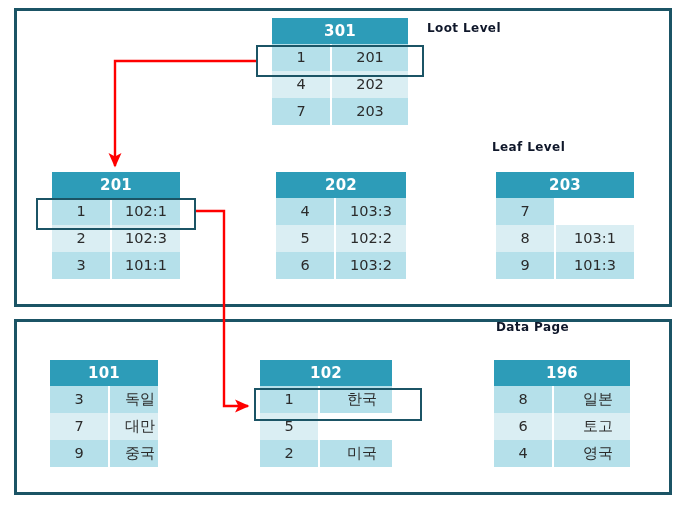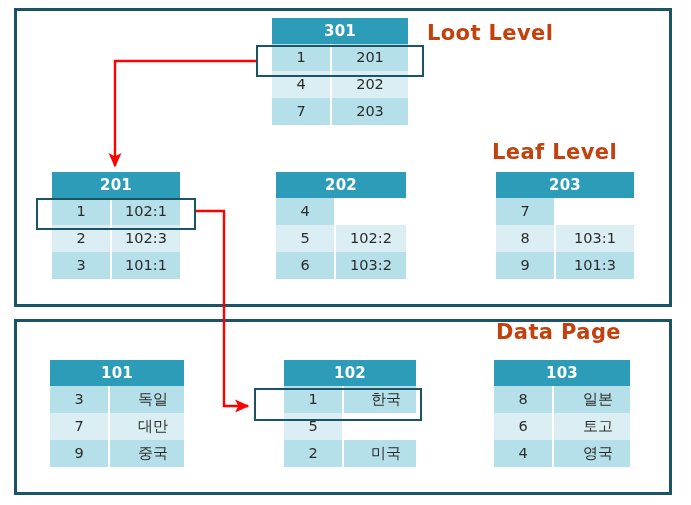--- a/index.html
+++ b/index.html
@@ -36,9 +36,9 @@
   .caption {
     position: absolute;
     font-family: "DejaVu Sans", sans-serif;
-    font-size: 21px;
+    font-size: 12px;
     font-weight: 700;
-    color: #c2410c;
+    color: #0f172a;
     letter-spacing: 0.4px;
     white-space: nowrap;
   }

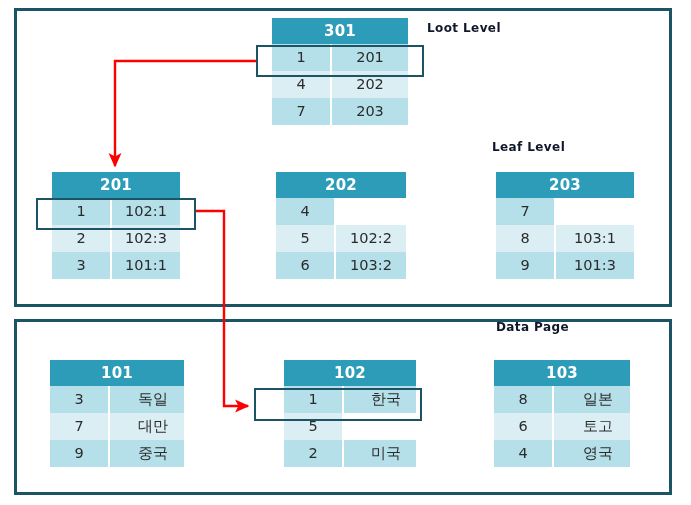--- a/index.html
+++ b/index.html
@@ -159,6 +159,7 @@
     <div class="node-header">202</div>
     <div class="node-row odd">
       <div class="cell key">4</div>
+      <div class="cell val">103:3</div>
     </div>
     <div class="node-row even">
       <div class="cell key">5</div>

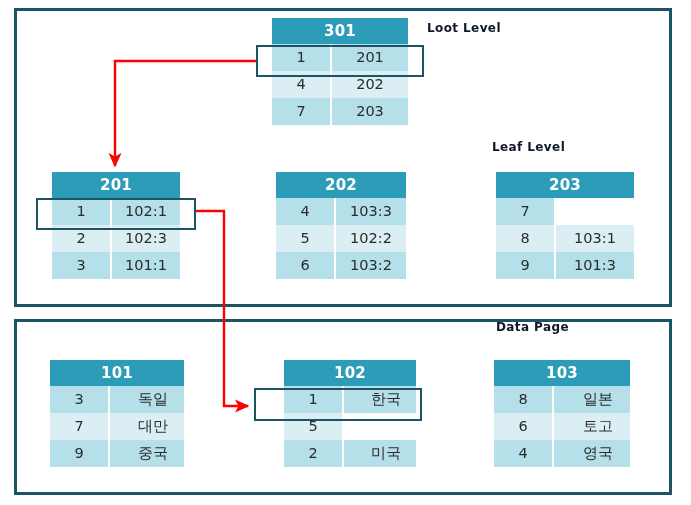--- a/index.html
+++ b/index.html
@@ -87,7 +87,7 @@
   #node-201 { left: 52px;  top: 172px; width: 128px; }
   #node-202 { left: 276px; top: 172px; width: 130px; }
   #node-203 { left: 496px; top: 172px; width: 138px; }
-  #node-101 { left: 50px;  top: 360px; width: 134px; }
+  #node-101 { left: 50px;  top: 360px; width: 108px; }
   #node-102 { left: 284px; top: 360px; width: 132px; }
   #node-103 { left: 494px; top: 360px; width: 136px; }
 

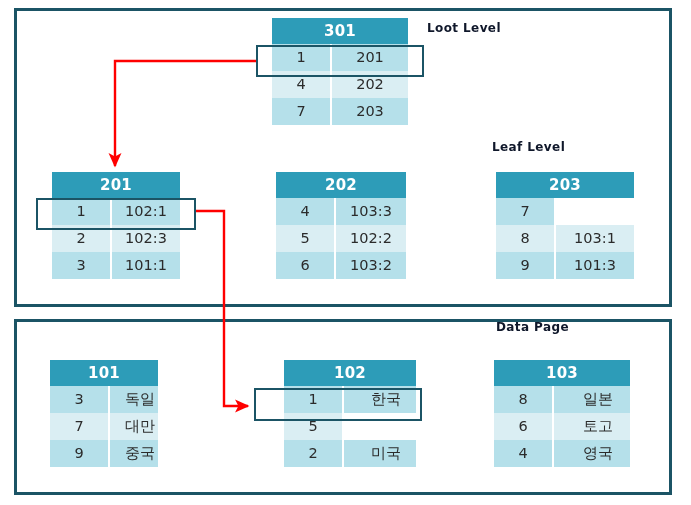--- a/index.html
+++ b/index.html
@@ -88,7 +88,7 @@
   #node-202 { left: 276px; top: 172px; width: 130px; }
   #node-203 { left: 496px; top: 172px; width: 138px; }
   #node-101 { left: 50px;  top: 360px; width: 108px; }
-  #node-102 { left: 284px; top: 360px; width: 132px; }
+  #node-102 { left: 260px; top: 360px; width: 132px; }
   #node-103 { left: 494px; top: 360px; width: 136px; }
 
   

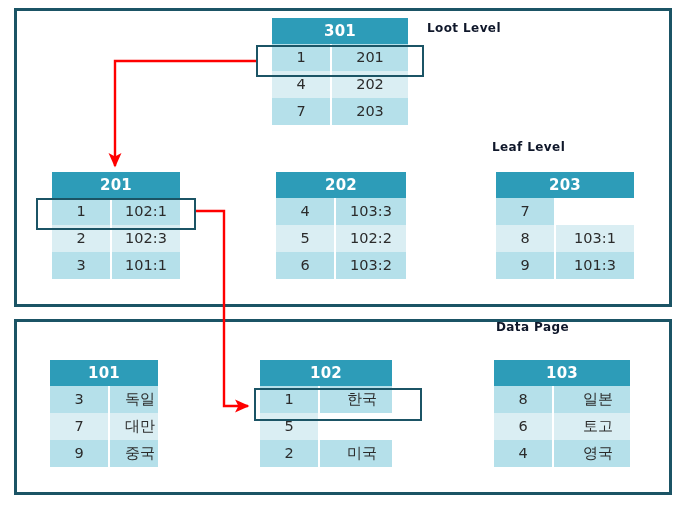--- a/index.html
+++ b/index.html
@@ -218,7 +218,7 @@
   </div>
 
   <div class="node" id="node-103">
-    <div class="node-header">103</div>
+    <div class="node-header">196</div>
     <div class="node-row odd">
       <div class="cell key">8</div>
       <div class="cell val kr">일본</div>

